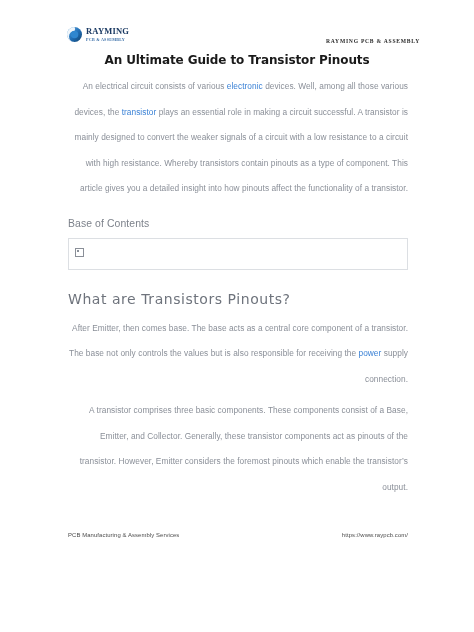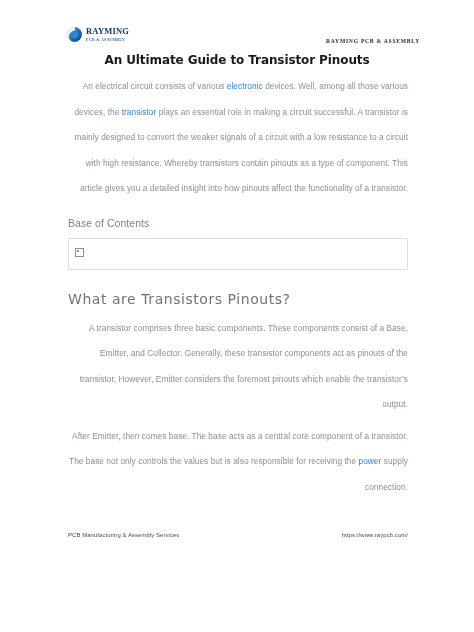--- a/index.html
+++ b/index.html
@@ -234,8 +234,8 @@
     <h2 class="section-heading">What are Transistors Pinouts?</h2>
 
     <div class="section-body">
+      <p class="body-text"><span>After Emitter, then comes base. The base acts as a central core component of a transistor. The base not only controls the values but is also responsible for receiving the </span><a class="inline-link" href="#">power</a><span> supply connection.</span></p>
       <p class="body-text">A transistor comprises three basic components. These components consist of a Base, Emitter, and Collector. Generally, these transistor components act as pinouts of the transistor. However, Emitter considers the foremost pinouts which enable the transistor’s output.</p>
-      <p class="body-text"><span>After Emitter, then comes base. The base acts as a central core component of a transistor. The base not only controls the values but is also responsible for receiving the </span><a class="inline-link" href="#">power</a><span> supply connection.</span></p>
     </div>
 
   </div>

